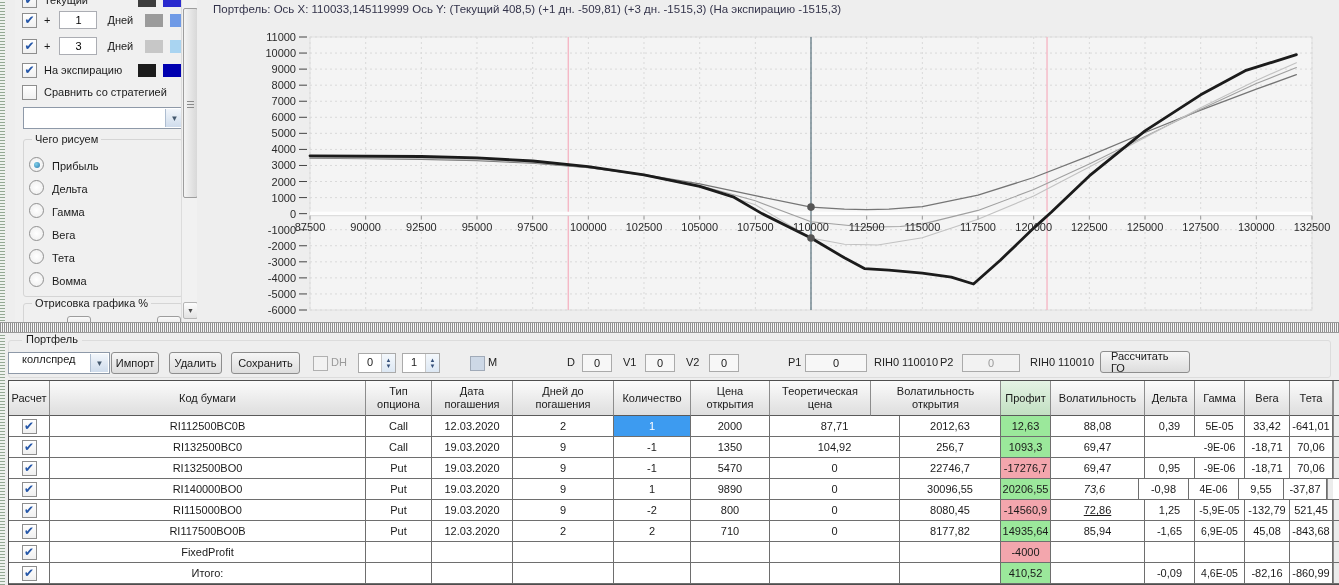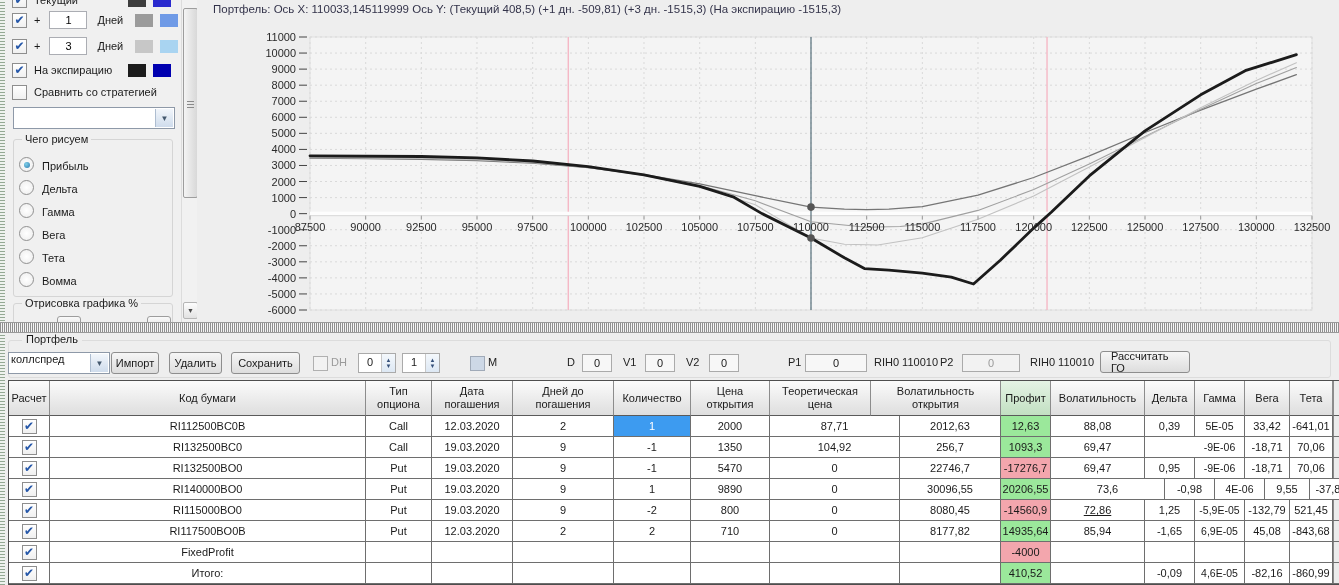--- a/index.html
+++ b/index.html
@@ -14,7 +14,7 @@
       background:repeating-linear-gradient(90deg,#8f8f8f 0 1px,#f4f4f4 1px 2px)}
 
   
-  .sidebar{left:5px;top:0;width:192px;height:322px;background:#f0f0f0;overflow:hidden}
+  .sidebar{left:15px;top:0;width:192px;height:322px;background:#f0f0f0;overflow:hidden}
   .side-row{position:absolute;left:0;height:20px;display:flex;align-items:center}
   .cbx{width:13px;height:13px;border:1px solid #8e8e8e;background:linear-gradient(#fff,#f0f0f0);
        display:inline-flex;align-items:center;justify-content:center;flex:0 0 13px}

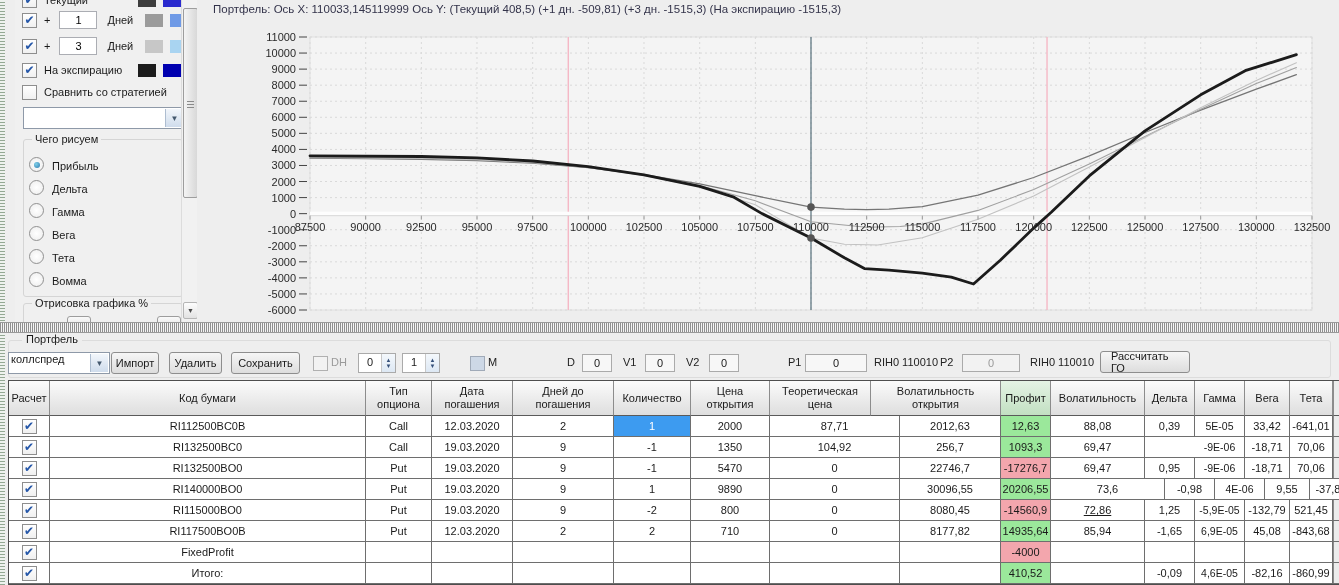--- a/index.html
+++ b/index.html
@@ -317,7 +317,7 @@
 </div>
 
 <div class="combo abs" style="left:8px;top:352px;width:100px">
-  <span style="margin-left:2px">коллспред</span>
+  <span style="margin-left:13px">коллспред</span>
   <span class="arrowbtn">▼</span>
 </div>
 <div class="btn" style="left:111px;top:352px;width:48px">Импорт</div>

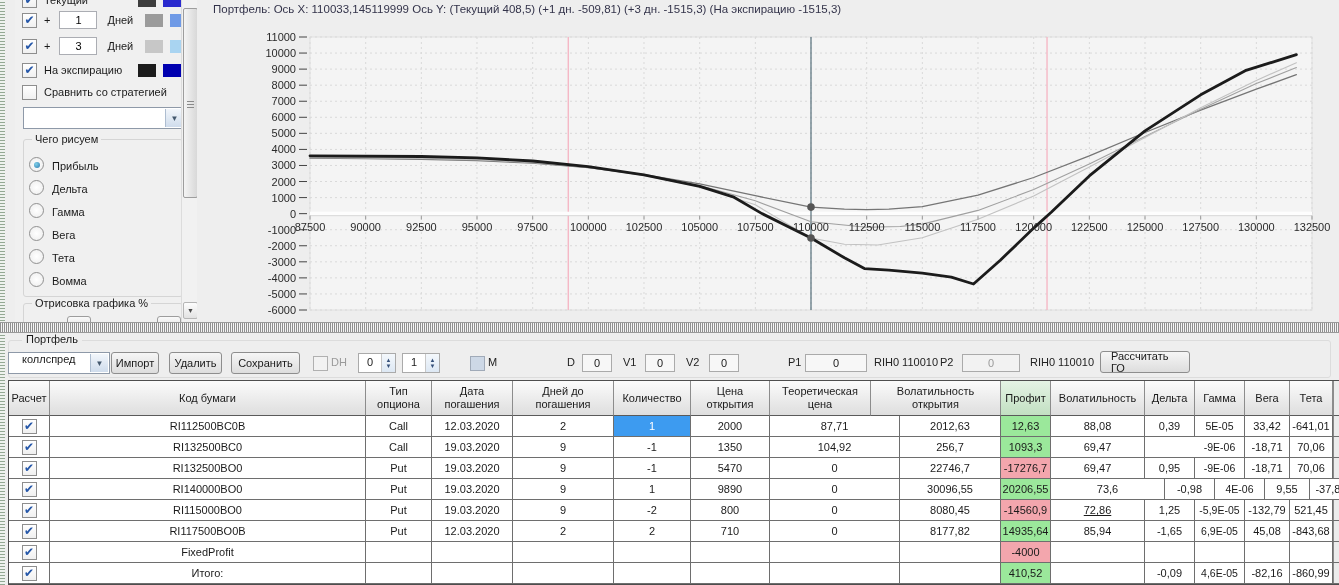--- a/index.html
+++ b/index.html
@@ -453,7 +453,7 @@
       <div class="td" style="width: 130px;">0</div>
       <div class="td" style="width: 101px;">30096,55</div>
       <div class="td pos" style="width: 50px;">20206,55</div>
-      <div class="td" style="width: 114px;">73,6</div>
+      <div class="td" style="width: 88px; font-style: italic;">73,6</div>
       <div class="td" style="width: 50px;">-0,98</div>
       <div class="td" style="width: 50px; font-size: 10.5px;">4E-06</div>
       <div class="td" style="width: 45px;">9,55</div>

